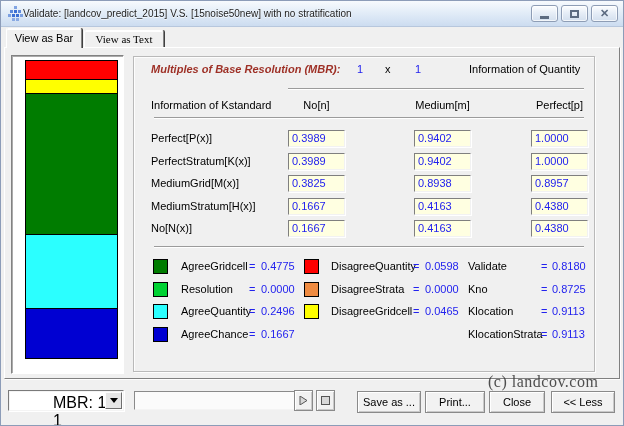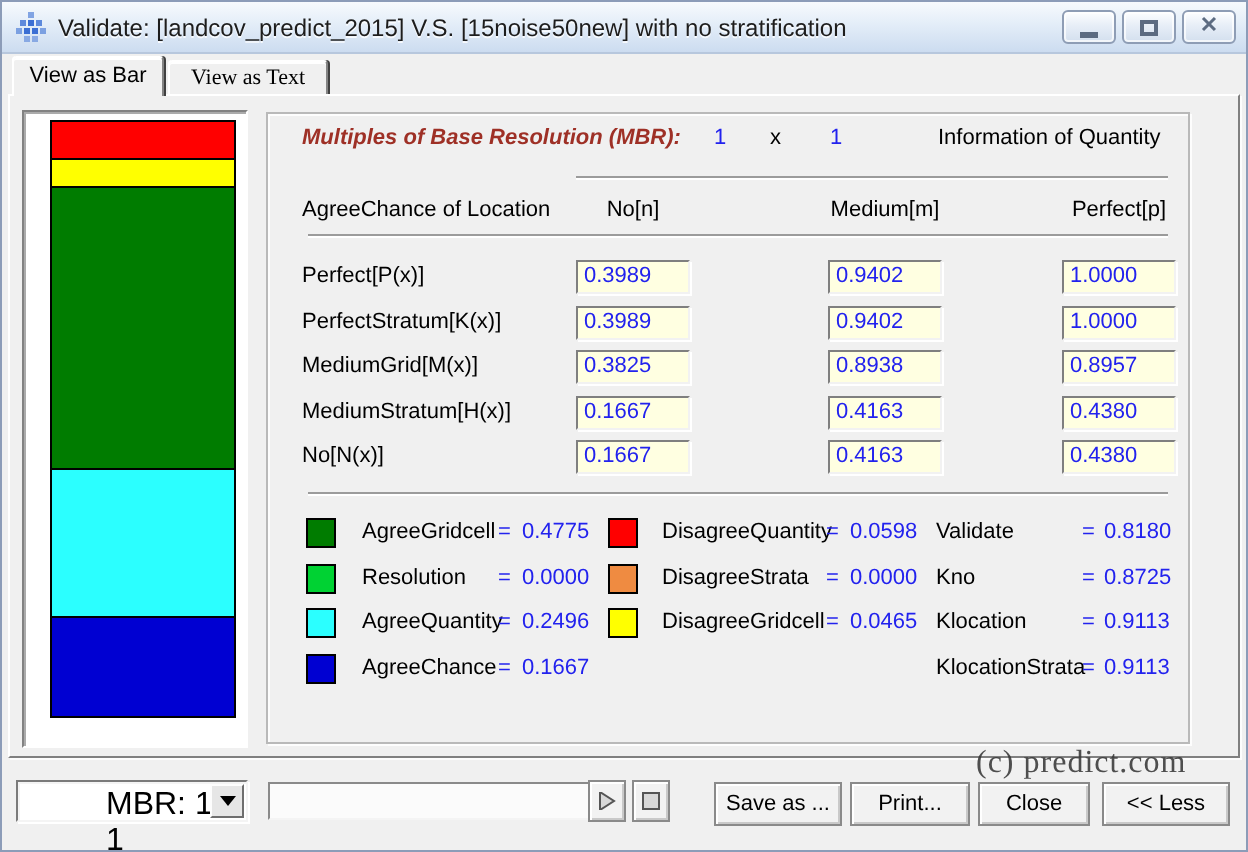--- a/index.html
+++ b/index.html
@@ -16,7 +16,7 @@
     border-bottom:1px solid #B7C7DD;display:flex;align-items:center;
   }
   .app-icon{margin-left:7px;width:15px;height:15px;flex:0 0 auto;}
-  .title-text{margin-left:6px;color:#1d1d1d;font-size:12px;white-space:nowrap;text-shadow:0 1px 0 rgba(255,255,255,.8);}
+  .title-text{color:#1d1d1d;font-size:10px;white-space:nowrap;text-shadow:0 1px 0 rgba(255,255,255,.8);}
   .capbtns{position:absolute;right:5px;top:4px;display:flex;gap:3px;}
   .capbtn{
     width:27px;height:17px;border:1px solid #8E9DB5;border-radius:3px;

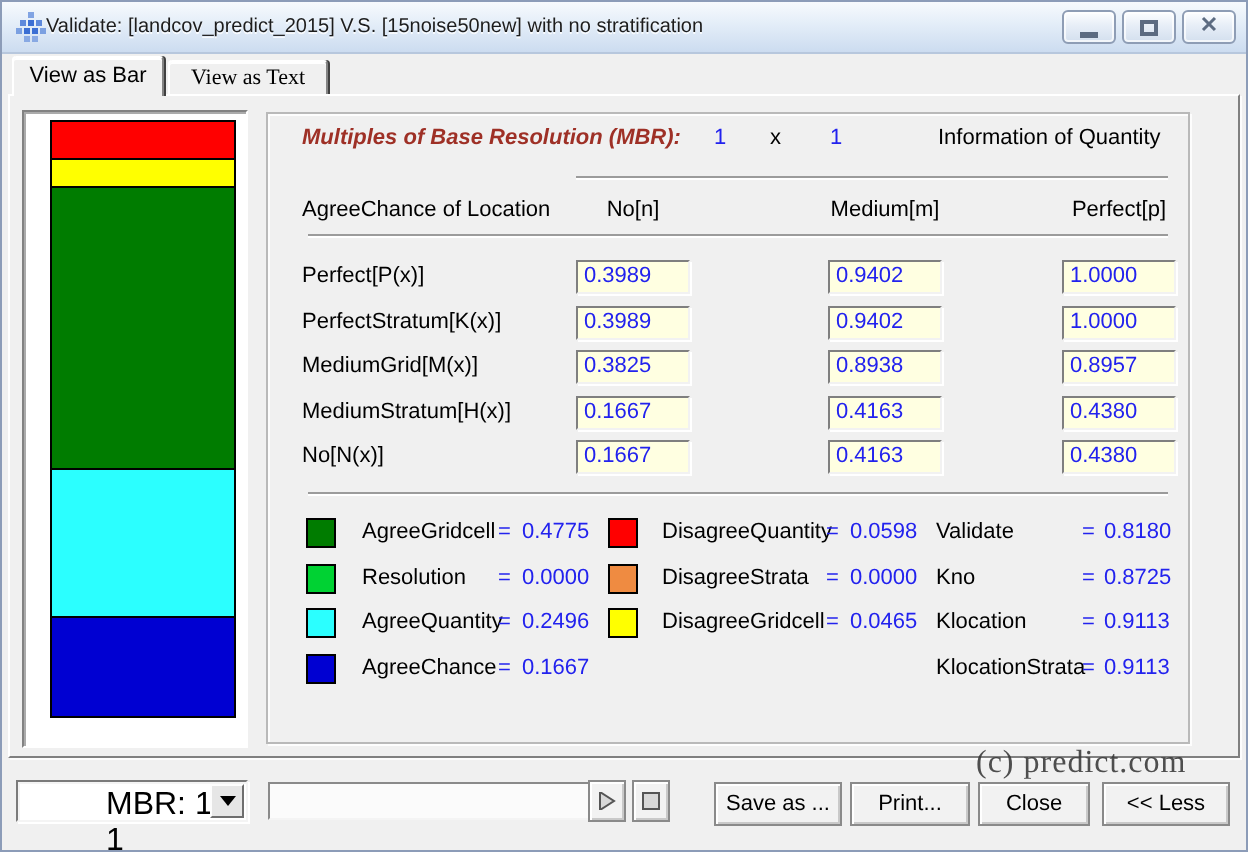--- a/index.html
+++ b/index.html
@@ -159,7 +159,7 @@
 
   <div class="etch" style="left:287px;top:87px;width:296px"></div>
 
-  <span class="abs" style="left:150px;top:98px;z-index:5">AgreeChance of Location</span>
+  <span class="abs" style="left:150px;top:98px;z-index:5">Information of Kstandard</span>
   <span class="colhead" style="left:287px;top:98px">No[n]</span>
   <span class="colhead" style="left:413px;top:98px">Medium[m]</span>
   <span class="colhead" style="left:530px;top:98px">Perfect[p]</span>

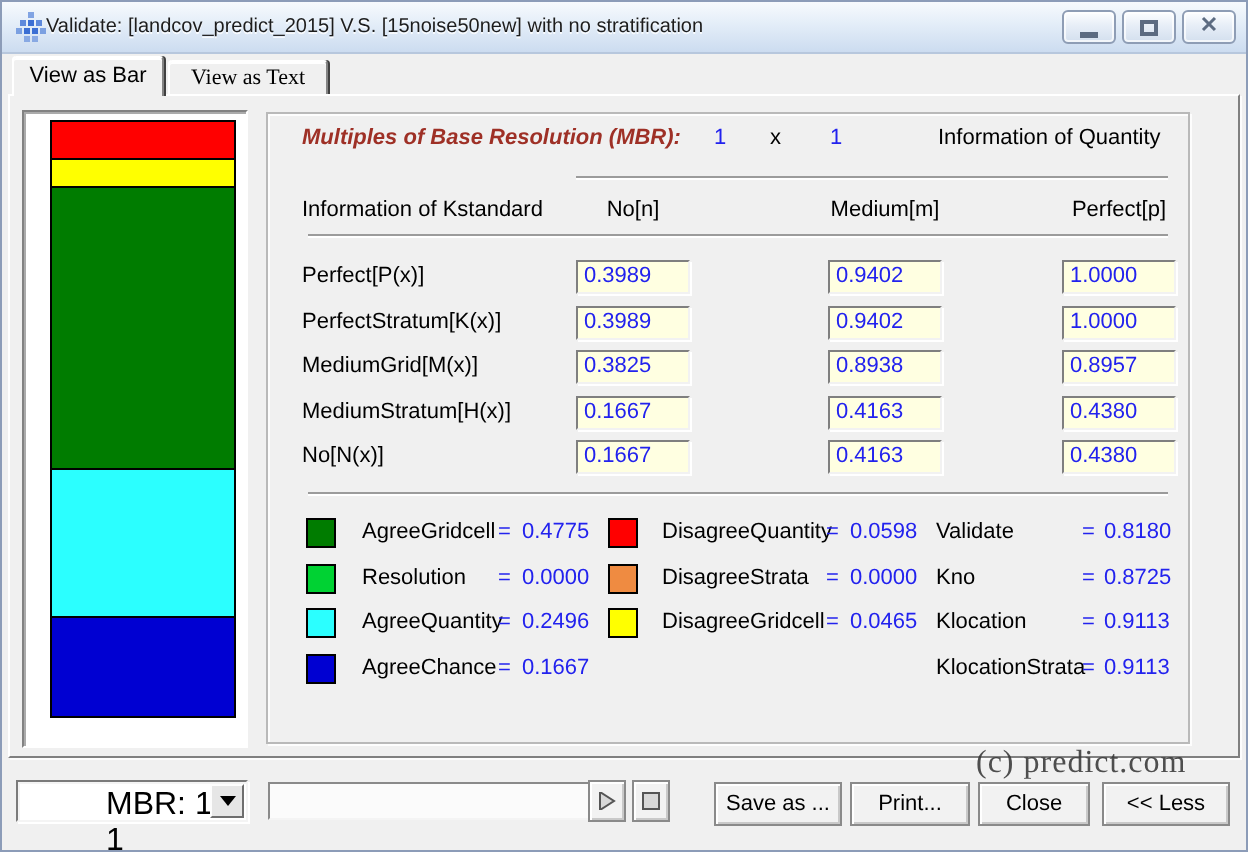--- a/index.html
+++ b/index.html
@@ -269,7 +269,7 @@
   <div class="btn" style="left:488px;top:390px;width:56px">Close</div>
   <div class="btn" style="left:550px;top:390px;width:64px">&lt;&lt; Less</div>
 
-  <div class="watermark">(c) predict.com</div>
+  <div class="watermark">(c) landcov.com</div>
 </div>
 
 </body></html>

